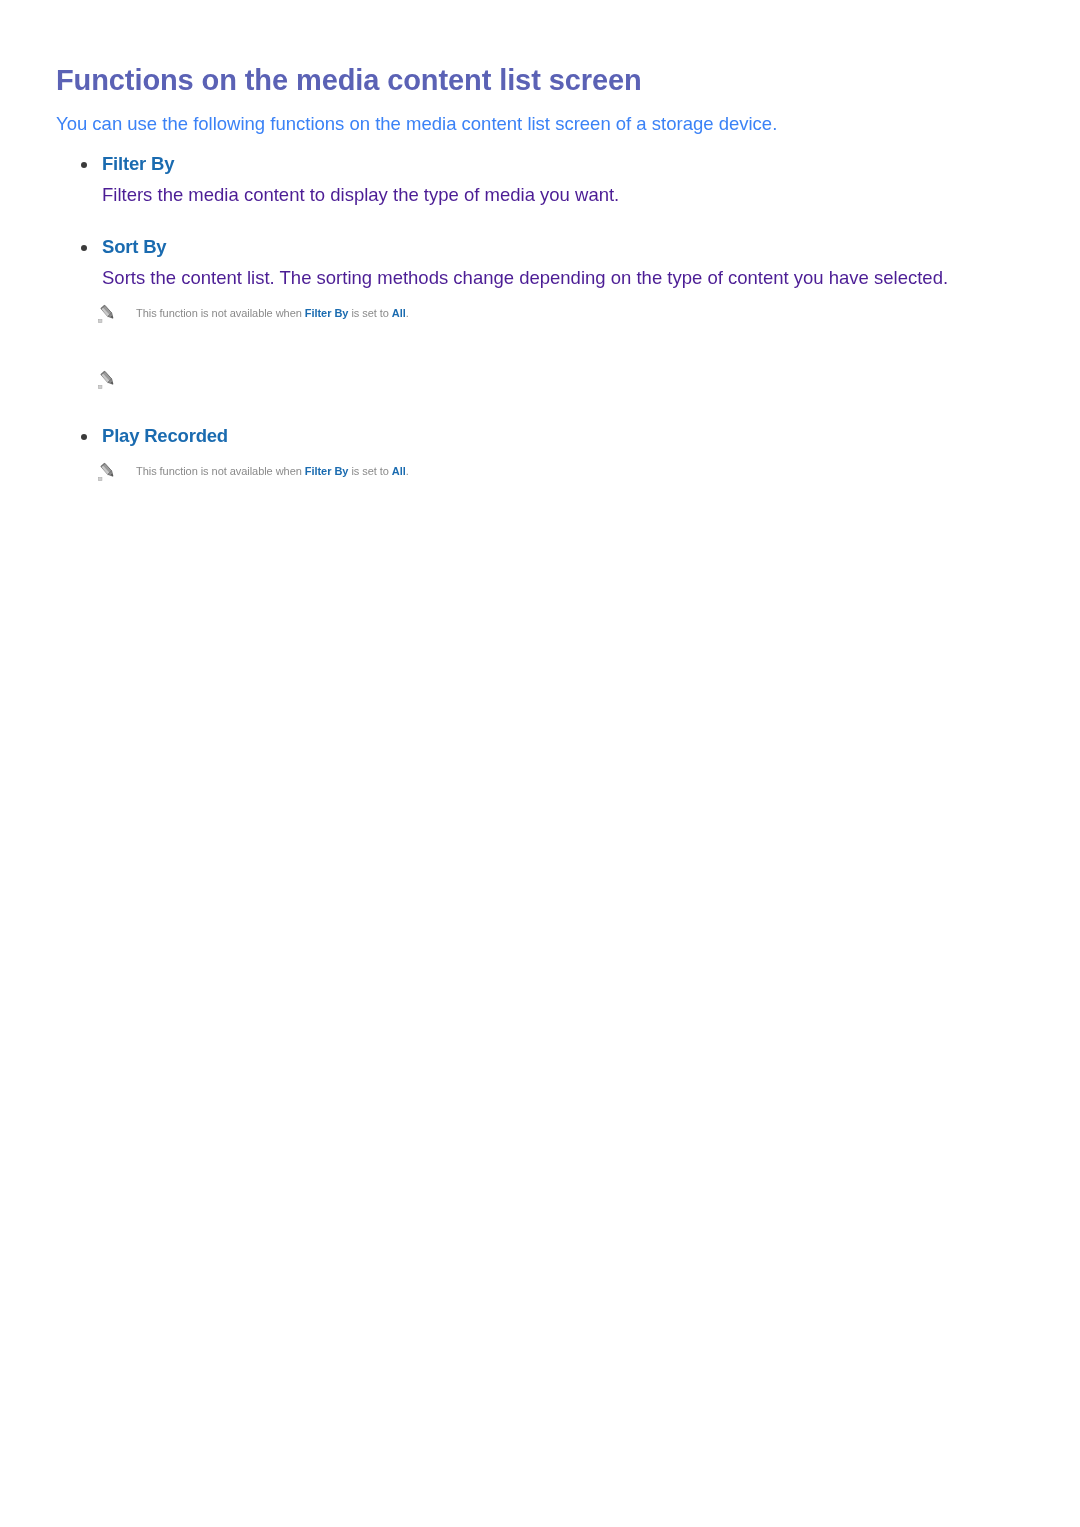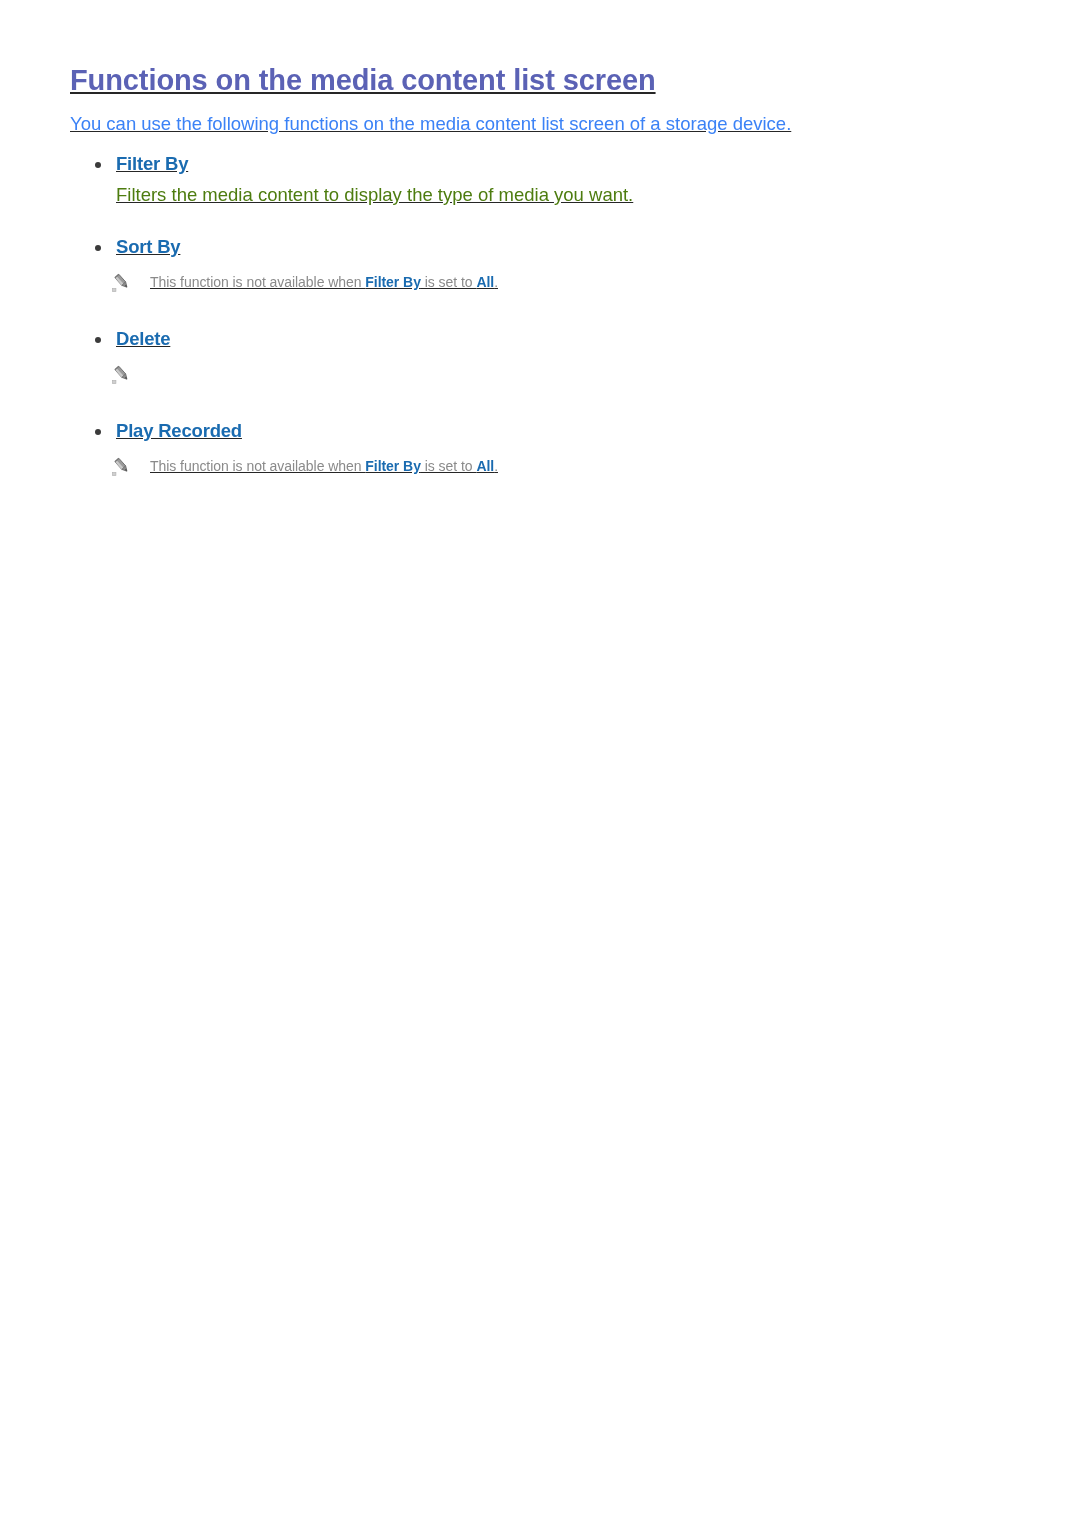--- a/index.html
+++ b/index.html
@@ -24,8 +24,7 @@
     width: 1080px;
     height: 1527px;
     box-sizing: border-box;
-    padding: 62px 100px 0 70px;
-    text-decoration: underline;
+    padding: 62px 100px 0 56px;
   }
 
   

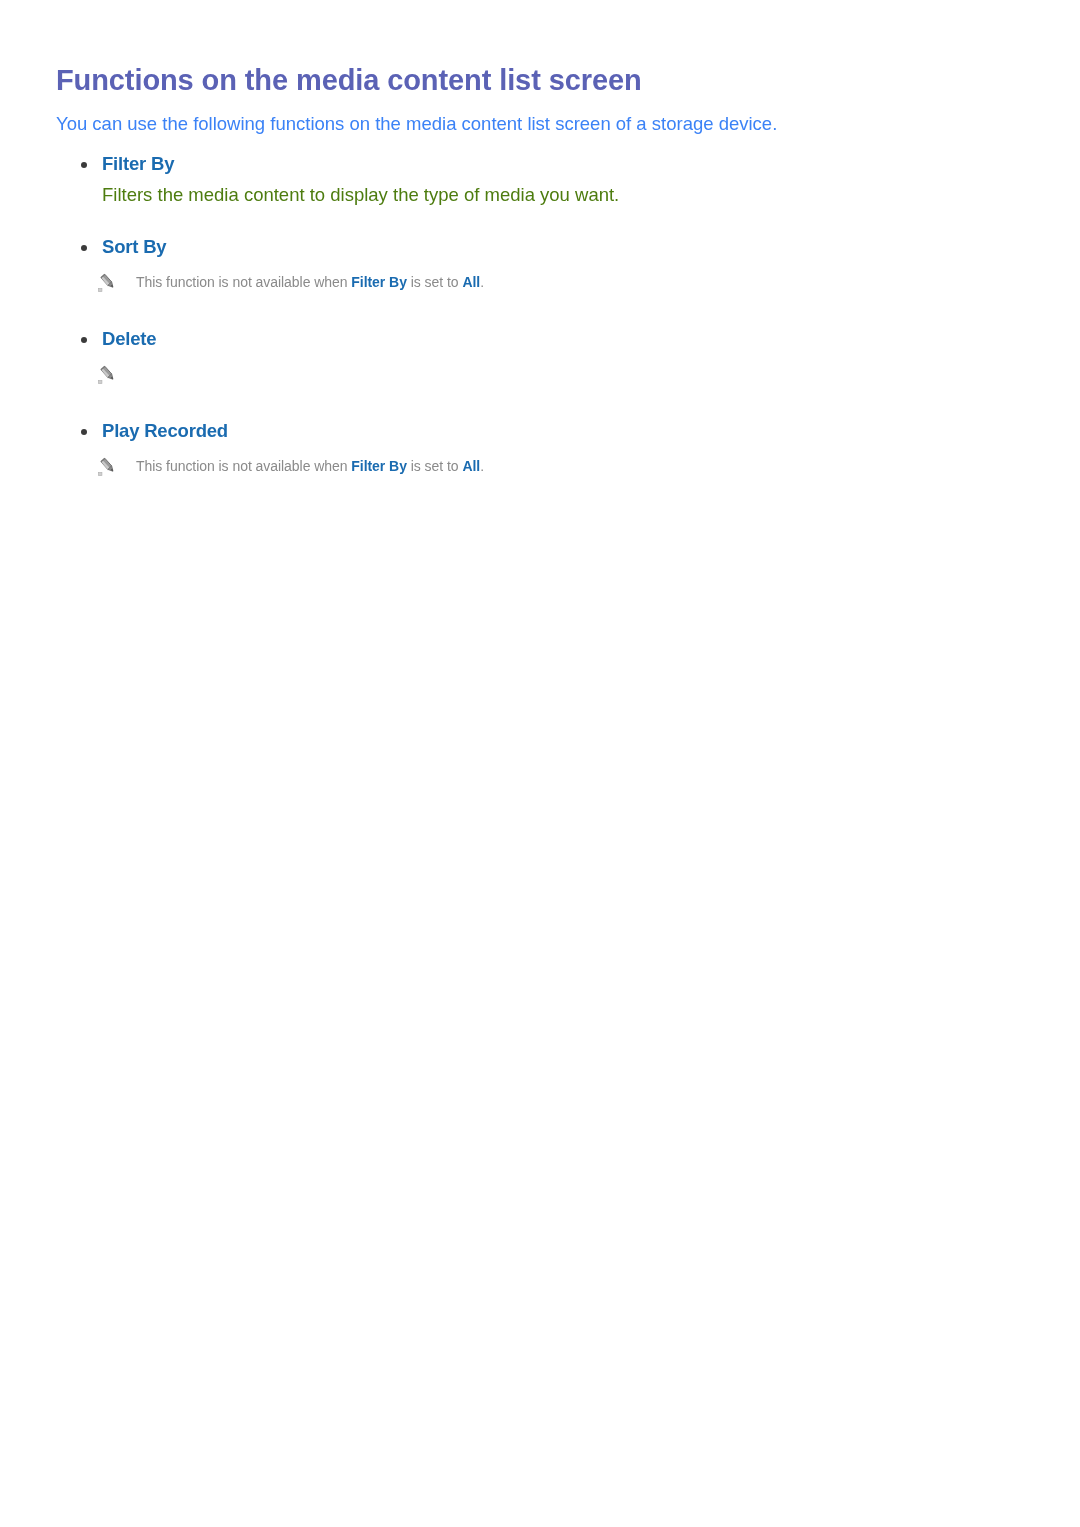--- a/index.html
+++ b/index.html
@@ -77,7 +77,7 @@
   .body-text {
     font-size: 18.5px;
     line-height: 27px;
-    color: #4d7c0f;
+    color: #4c1d95;
     margin: 0 0 4px 0;
     padding-left: 46px;
     max-width: 856px;

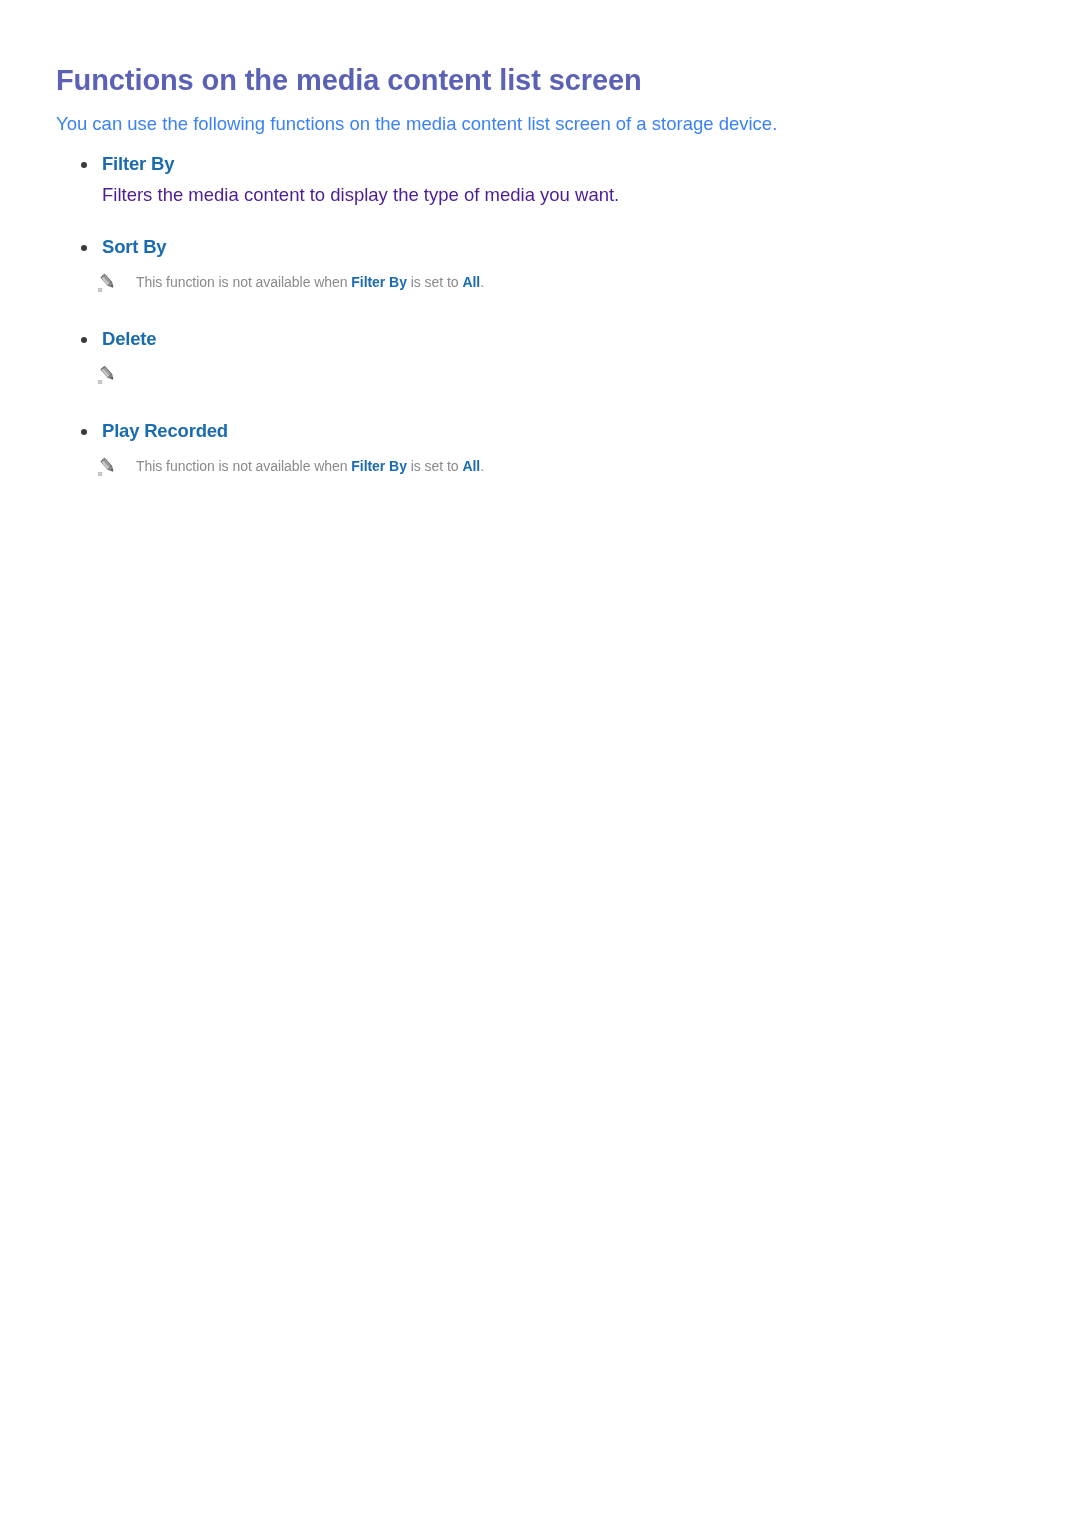--- a/index.html
+++ b/index.html
@@ -128,6 +128,7 @@
       </div>
       <div class="section">
         <div class="bullet-row"><span class="bullet-dot"></span><span class="bullet-label">Sort By</span></div>
+        <p class="body-text">Sorts the content list. The sorting methods change depending on the type of content you have selected.</p>
         <div class="note-row"><span class="pencil-icon"><svg viewBox="0 0 20 20" width="20" height="20" aria-hidden="true">
               <g transform="rotate(-42 10 10)">
                 <rect x="7.6" y="2.2" width="5.2" height="10.2" fill="#9a9a9a" stroke="#6f6f6f" stroke-width="0.9"></rect>

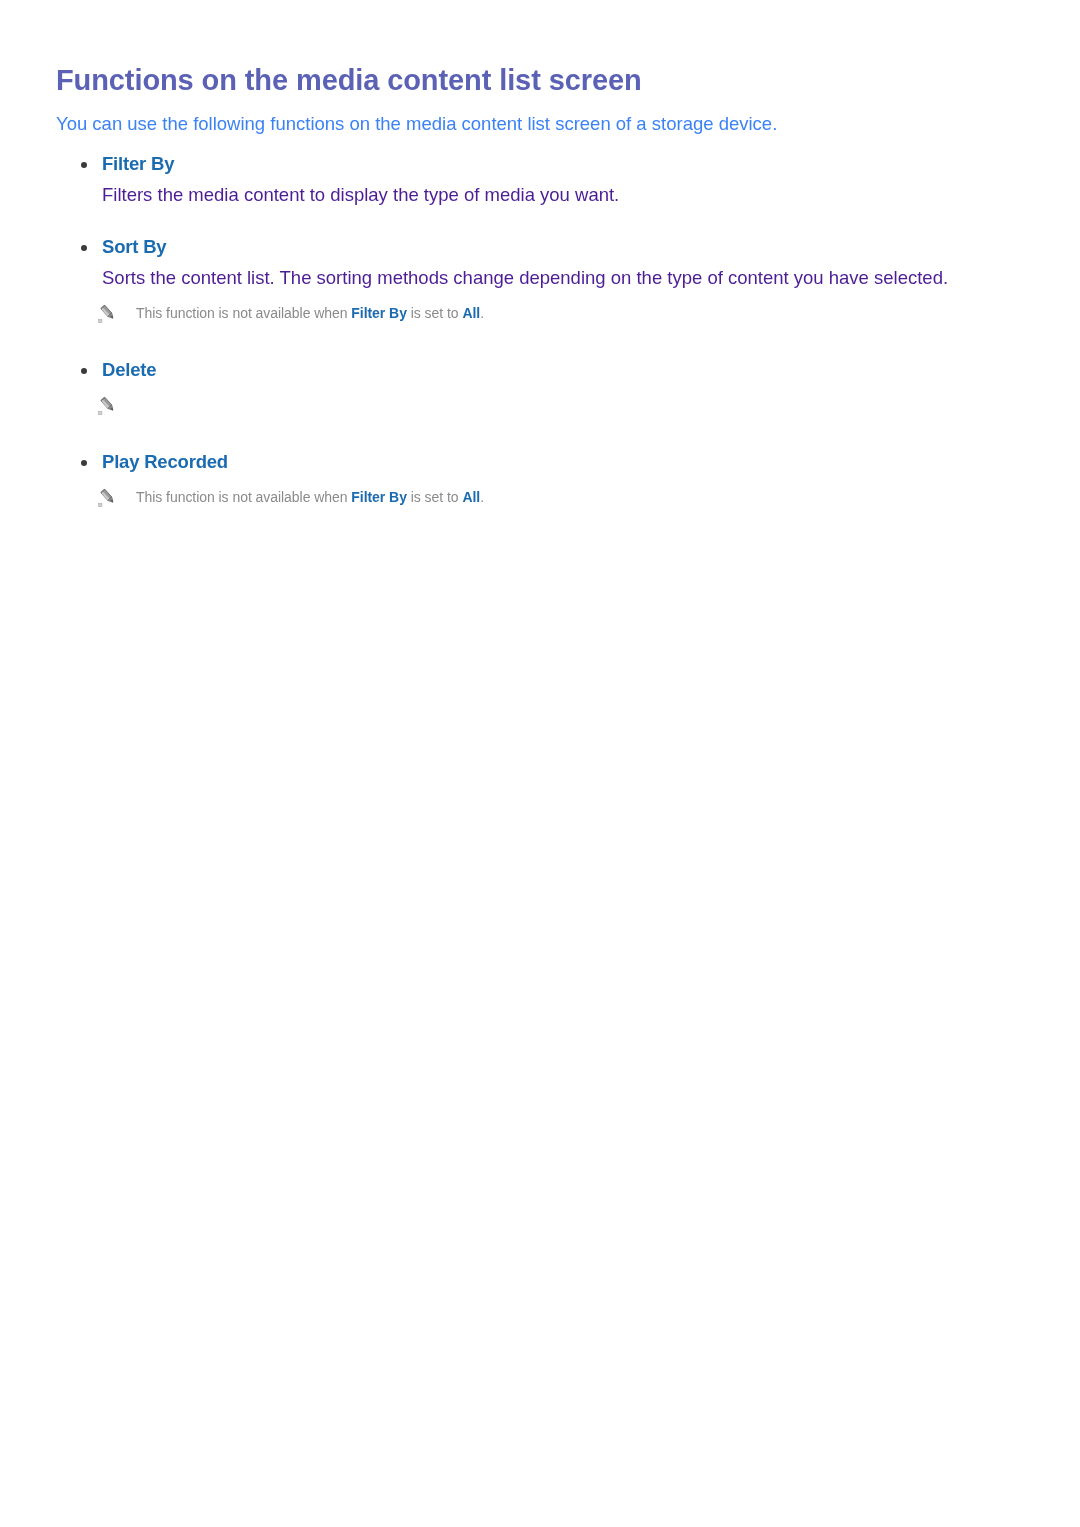--- a/index.html
+++ b/index.html
@@ -99,7 +99,7 @@
     display: block;
   }
   .note-text {
-    font-size: 14px;
+    font-size: 11px;
     line-height: 23px;
     color: #8a8a8a;
     letter-spacing: -0.05px;

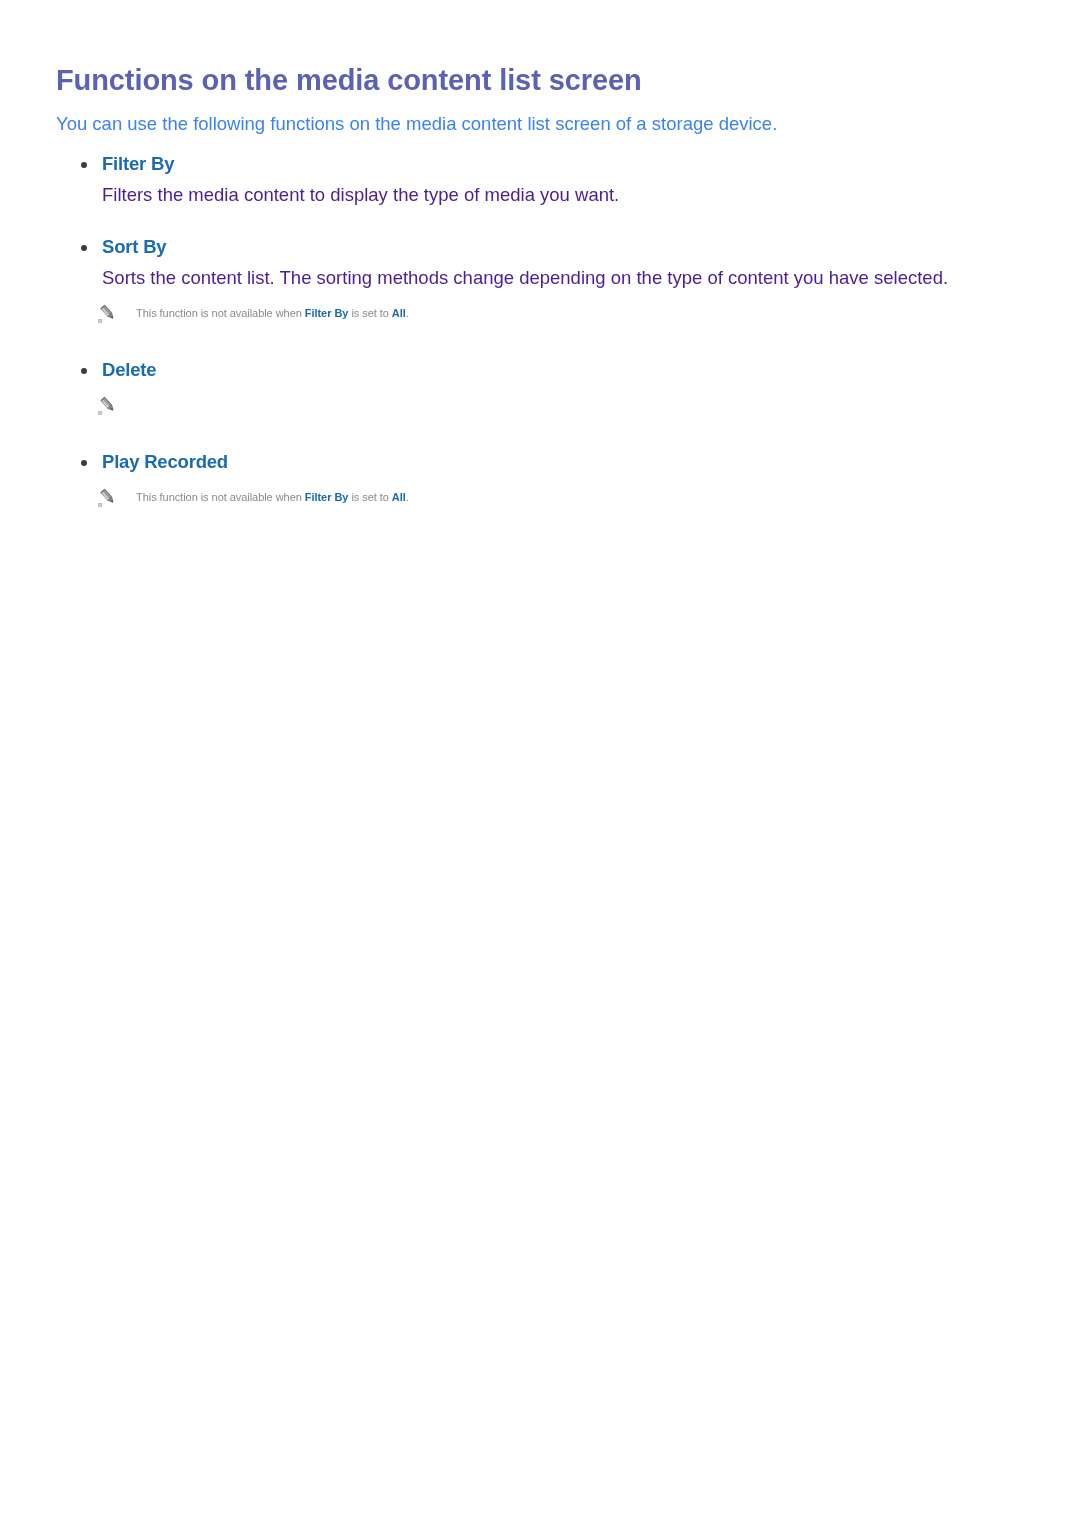--- a/index.html
+++ b/index.html
@@ -142,7 +142,6 @@
         <div class="gap-md"></div>
       </div>
       <div class="section">
-        <div class="bullet-row"><span class="bullet-dot"></span><span class="bullet-label">Delete</span></div>
         <div class="note-row"><span class="pencil-icon"><svg viewBox="0 0 20 20" width="20" height="20" aria-hidden="true">
               <g transform="rotate(-42 10 10)">
                 <rect x="7.6" y="2.2" width="5.2" height="10.2" fill="#9a9a9a" stroke="#6f6f6f" stroke-width="0.9"></rect>

